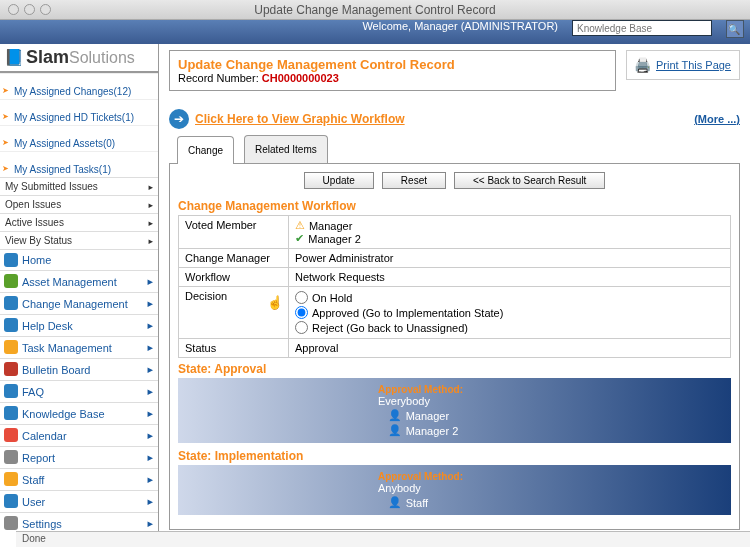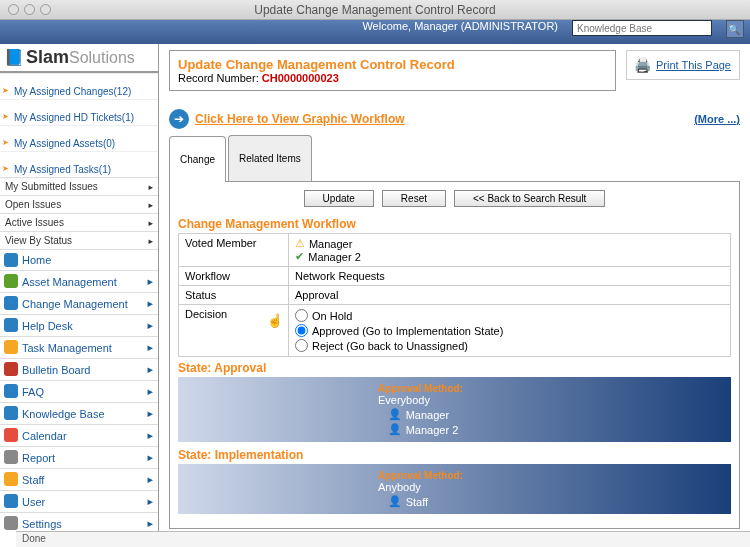--- a/index.html
+++ b/index.html
@@ -43,7 +43,7 @@
 .wf-more { color: #1a5aa0; font-weight: bold; cursor: pointer; text-decoration: underline; }
 
 .tabs { display: flex; gap: 2px; }
-.tab { padding: 17px 10px; border: 1px solid #999; border-bottom: none; background: #eee; font-size: 10px; cursor: pointer; border-radius: 4px 4px 0 0; }
+.tab { padding: 8px 10px; border: 1px solid #999; border-bottom: none; background: #eee; font-size: 10px; cursor: pointer; border-radius: 4px 4px 0 0; margin-left: 8px; }
 .tab.active { background: #fff; position: relative; top: 1px; }
 .tab-body { border: 1px solid #999; padding: 8px; }
 .btn-row { display: flex; gap: 8px; justify-content: center; margin-bottom: 10px; }

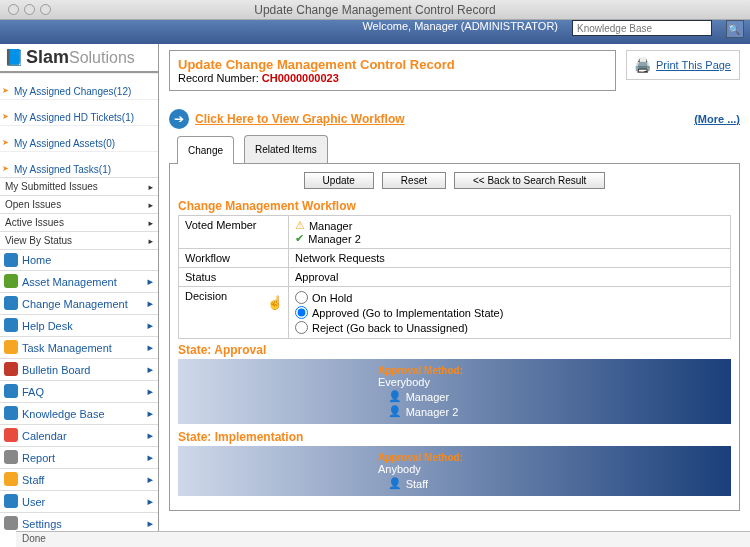--- a/index.html
+++ b/index.html
@@ -238,6 +238,10 @@
                 </div>
           </td>
         </tr>
+        <tr>
+              <td class="lbl">Change Manager</td>
+              <td>Power Administrator</td>
+            </tr>
         <tr>
               <td class="lbl">Workflow</td>
               <td>Network Requests</td>

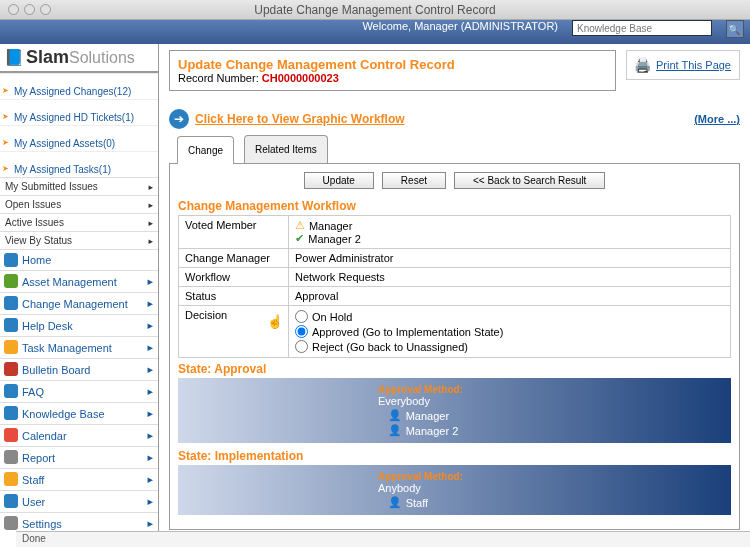--- a/index.html
+++ b/index.html
@@ -247,10 +247,6 @@
               <td>Network Requests</td>
             </tr>
         <tr>
-              <td class="lbl">Status</td>
-              <td>Approval</td>
-            </tr>
-        <tr>
           <td class="lbl" style="position:relative">
             <span>Decision</span>
             <span class="cursor-icon" style="left:88px;top:8px">☝</span>
@@ -270,6 +266,10 @@
                 </div>
           </td>
         </tr>
+        <tr>
+              <td class="lbl">Status</td>
+              <td>Approval</td>
+            </tr>
       </tbody>
         </table>
 

